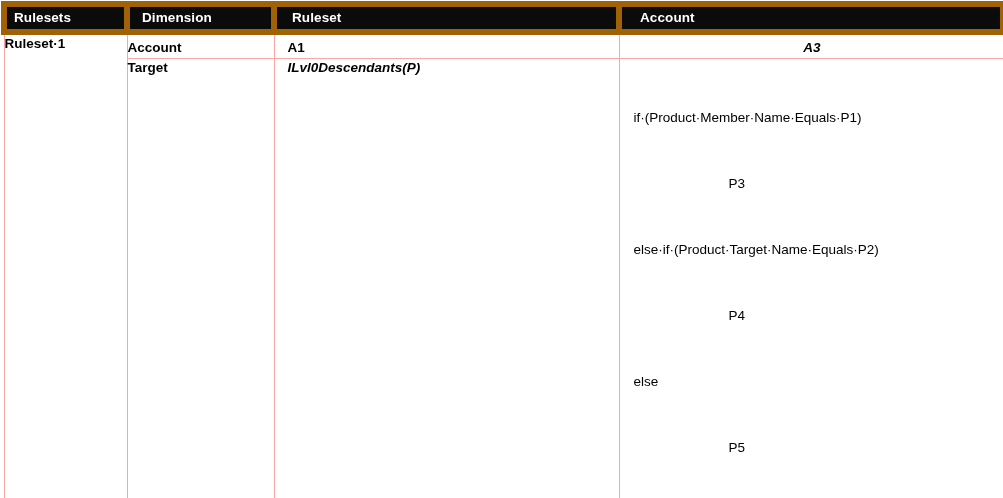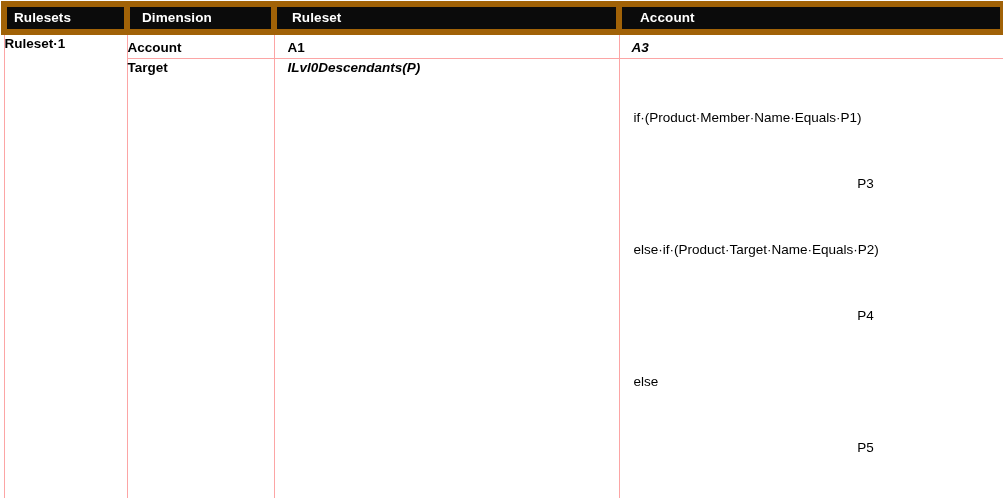--- a/index.html
+++ b/index.html
@@ -76,7 +76,7 @@
     font-weight: bold;
   }
   .cell-text.indent-src { padding-left: 13px; }
-  .cell-text.indent-tgt { padding-left: 12px; }
+  .cell-text.indent-tgt { padding-left: 2px; text-align: center; }
 
   .ital {
     font-style: italic;

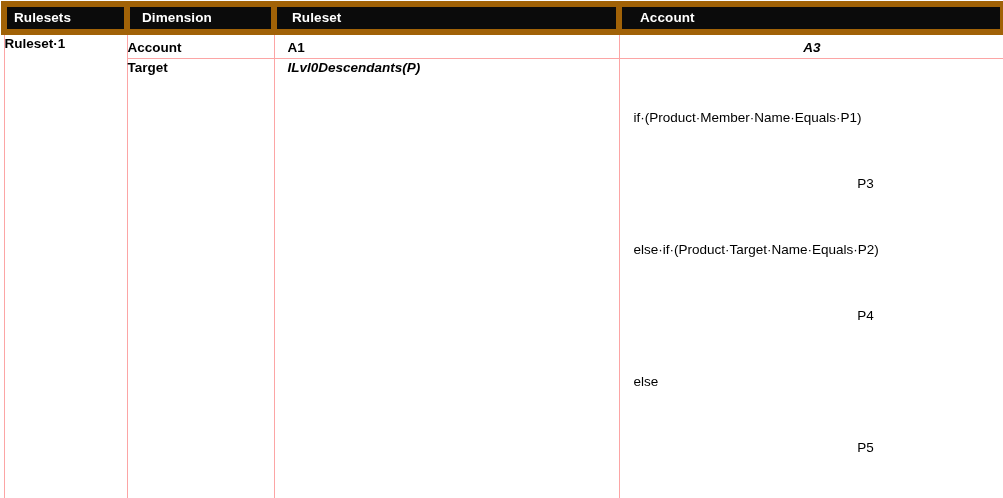--- a/index.html
+++ b/index.html
@@ -91,7 +91,7 @@
     padding: 4px 0 0 14px;
   }
   .expr .ln { display: block; }
-  .expr .ln.pad { padding-left: 95px; text-align: center; }
+  .expr .ln.pad { padding-left: 95px; }
 
   
   .r-account { height: 26px; }

